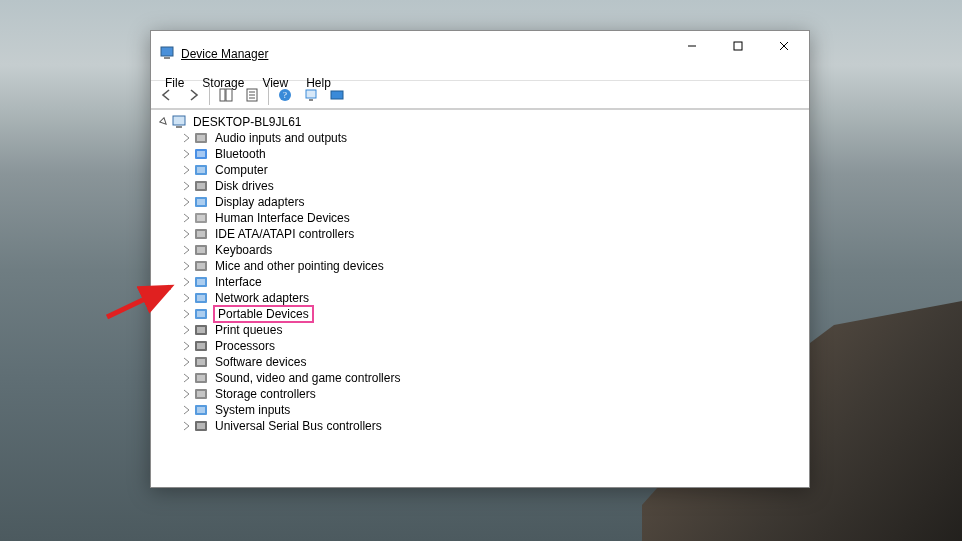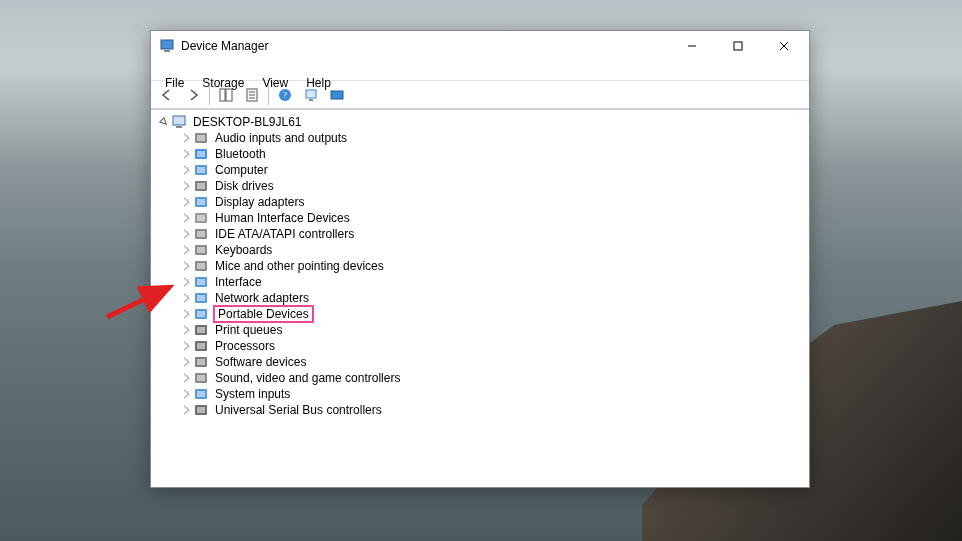--- a/index.html
+++ b/index.html
@@ -33,9 +33,10 @@
   }
   .titlebar {
     height: 30px;
-    display: flex; align-items: center;
+    display: flex; align-items: flex-end;
     padding: 0 2px 0 8px;
     background: #ffffff;
+    text-decoration: underline;
   }
   .titlebar .app-icon { width: 16px; height: 16px; margin-right: 6px; }
   .titlebar .title { flex: 1; font-size: 12px; color: #000; }

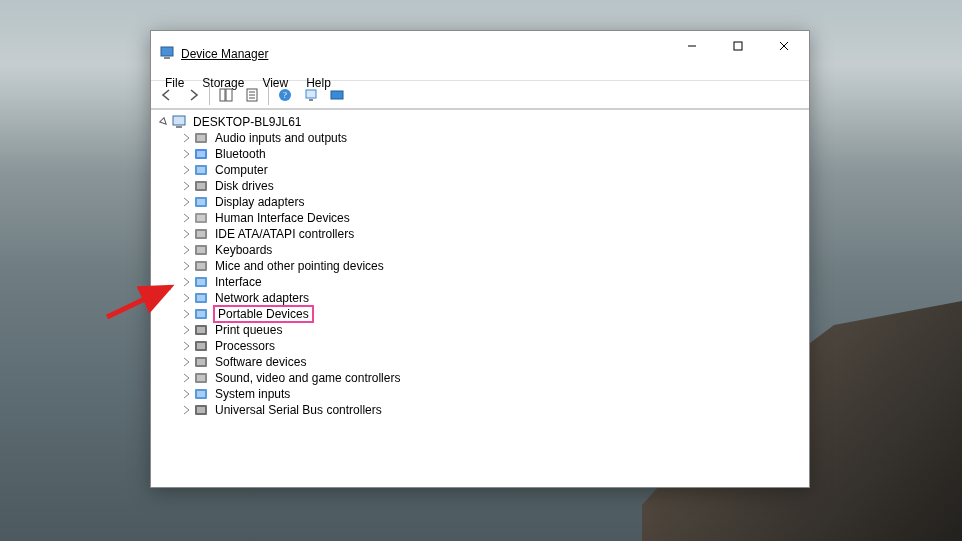--- a/index.html
+++ b/index.html
@@ -448,6 +448,22 @@
                 </span>
                 <span class="node-icon">
                   <svg width="16" height="16" viewBox="0 0 16 16">
+                    <rect x="2" y="3" width="12" height="10" rx="1" fill="#777" opacity=".85"></rect>
+                    <rect x="4" y="5" width="8" height="6" fill="#fff" opacity=".5"></rect>
+                  </svg>
+                </span>
+                <span class="node-label">Storage controllers</span>
+              </div>
+            </li>
+            <li>
+              <div class="tree-node">
+                <span class="node-arrow">
+                  <svg width="10" height="10" viewBox="0 0 10 10">
+                    <path d="M3 1 L8 5 L3 9" fill="none" stroke="#888" stroke-width="1"></path>
+                  </svg>
+                </span>
+                <span class="node-icon">
+                  <svg width="16" height="16" viewBox="0 0 16 16">
                     <rect x="2" y="3" width="12" height="10" rx="1" fill="#3a8ad8" opacity=".85"></rect>
                     <rect x="4" y="5" width="8" height="6" fill="#fff" opacity=".5"></rect>
                   </svg>

